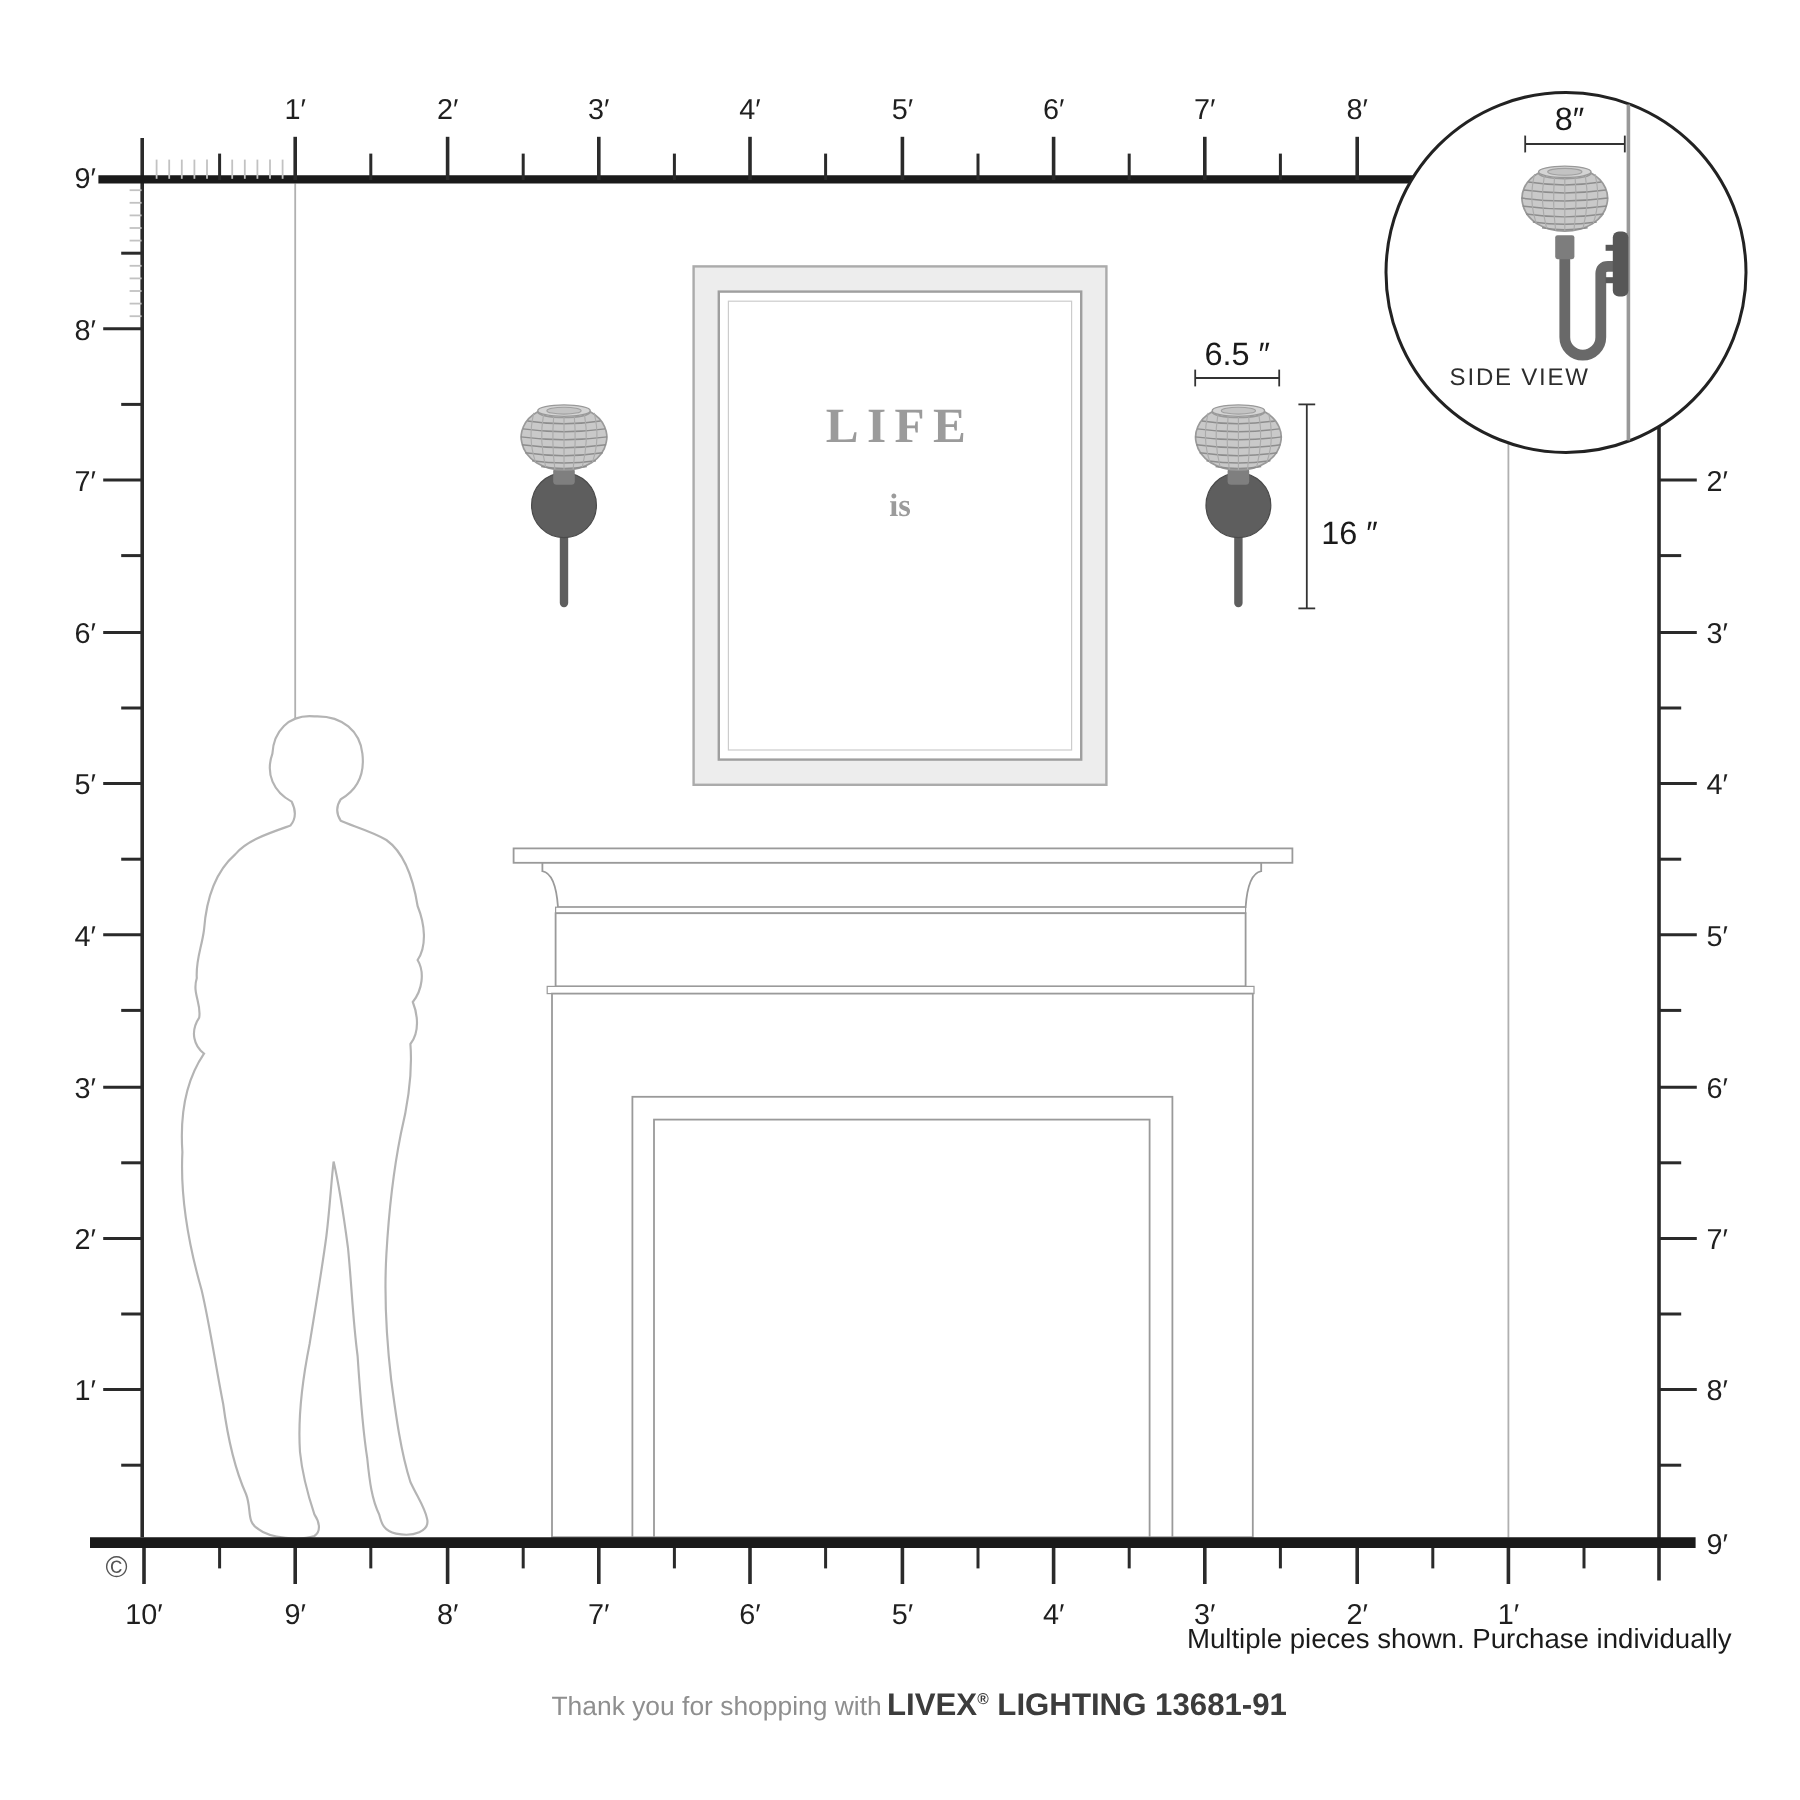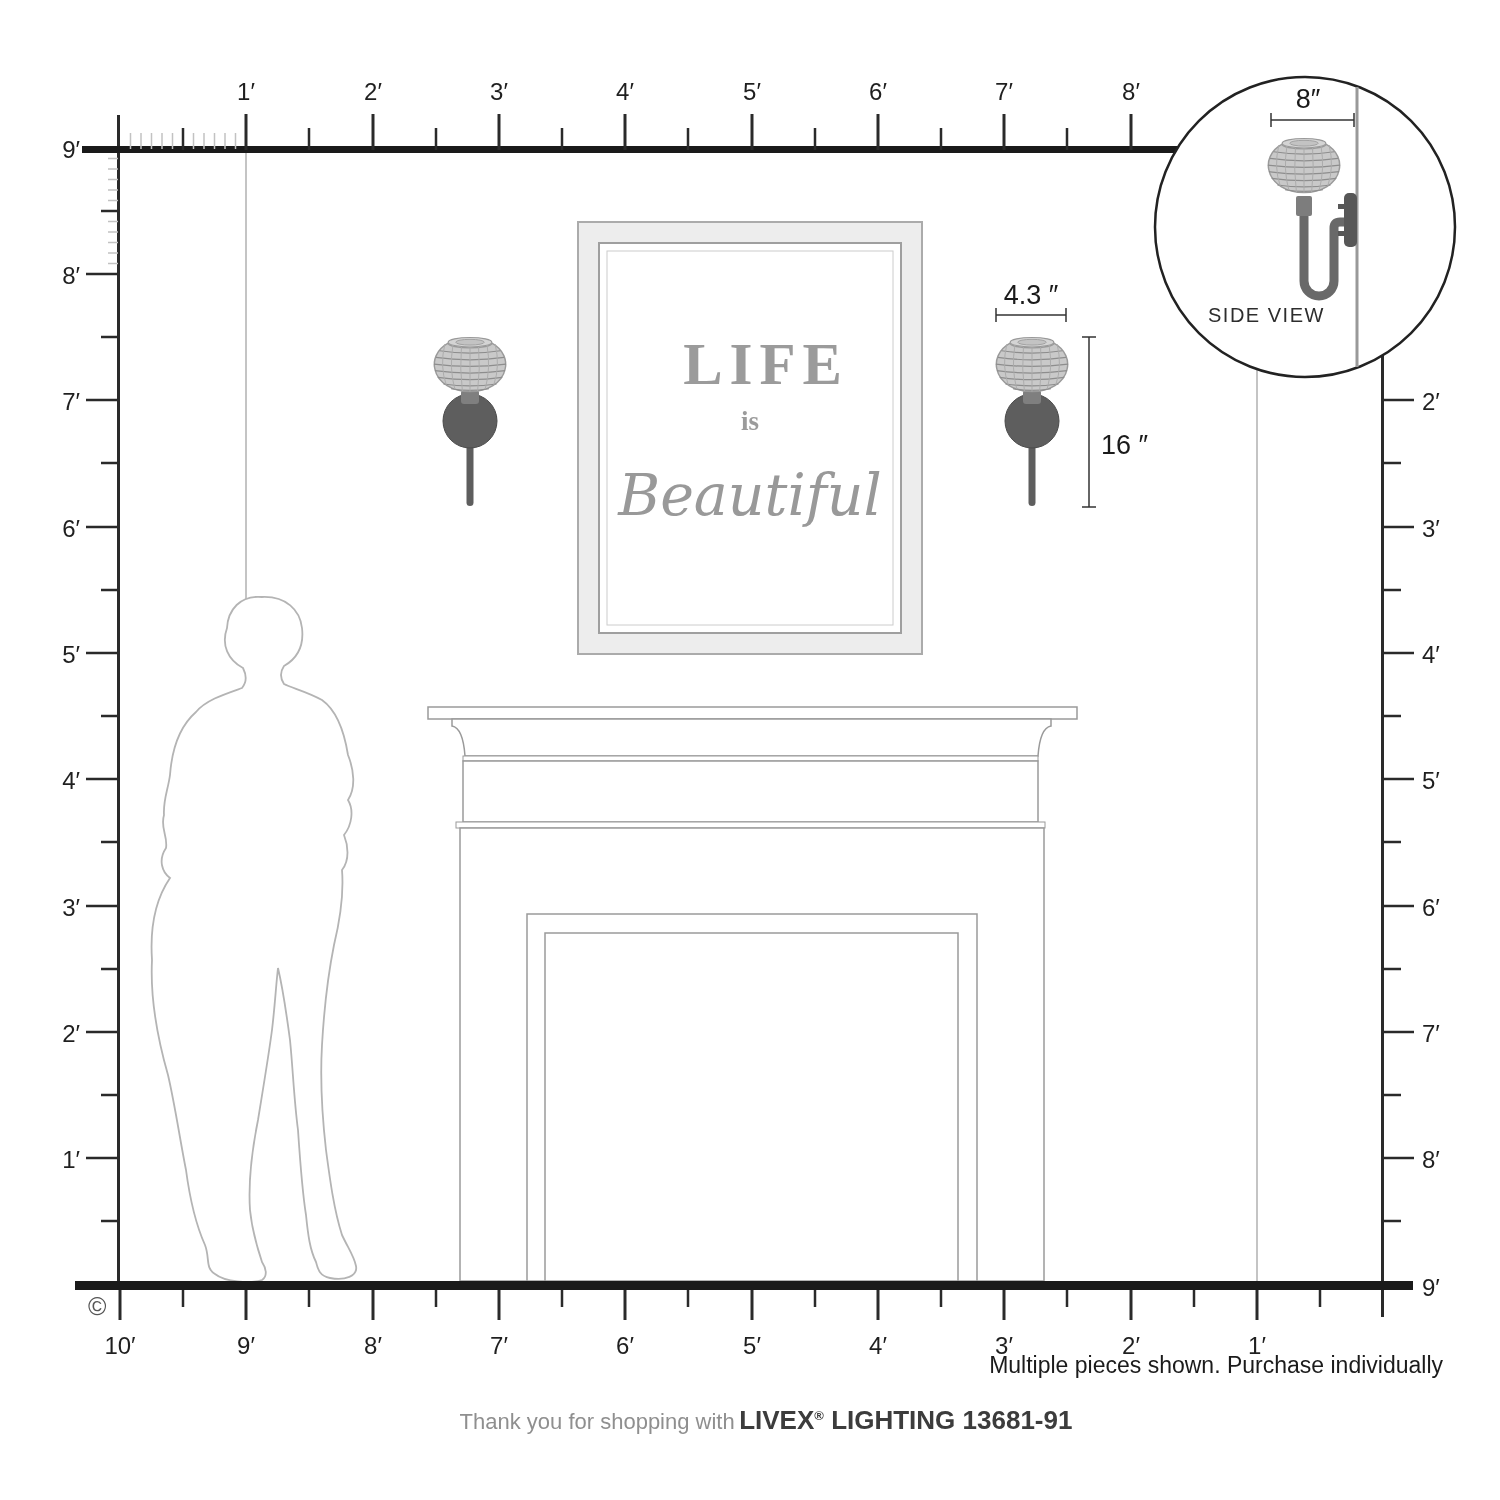--- a/index.html
+++ b/index.html
@@ -311,7 +311,7 @@
 <div class="frame-text t-is">is</div>
 <div class="frame-text t-beautiful">Beautiful</div>
 
-<div class="dim cx" style="left:1031px;top:280px">4.3 ″</div>
+<div class="dim cx" style="left:1031px;top:280px">6.5 ″</div>
 <div class="dim cy" style="left:1101px;top:420px">16 ″</div>
 <div class="dim cx" style="left:1308px;top:84px">8″</div>
 <div class="sideview">SIDE VIEW</div>

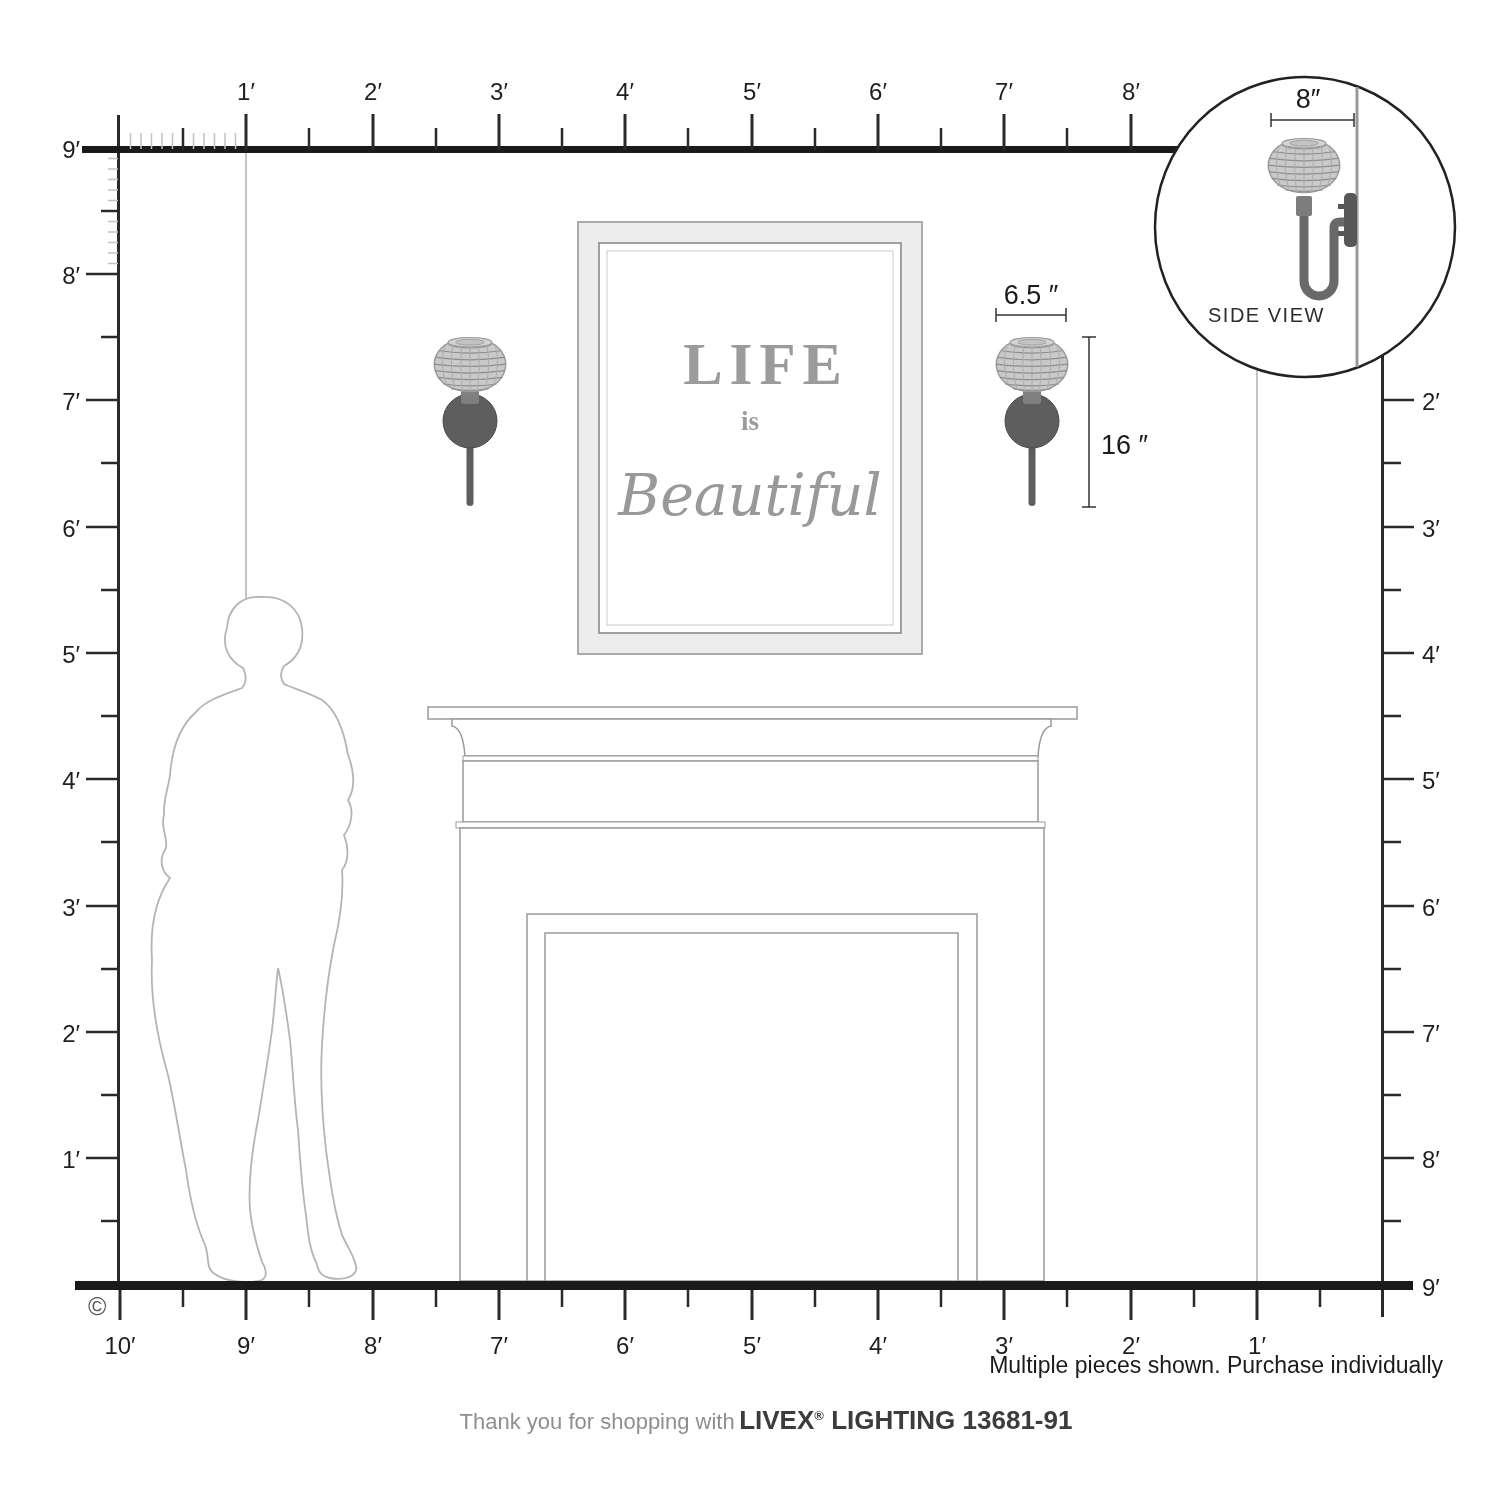--- a/index.html
+++ b/index.html
@@ -12,7 +12,7 @@
   .ra{transform:translateX(-100%);}
   .dim{position:absolute;font-size:27px;color:#1a1a1a;white-space:nowrap;}
   .frame-text{position:absolute;left:600px;width:300px;text-align:center;color:#9b9b9b;}
-  .t-life{top:330px;font-family:"Liberation Serif",serif;font-weight:bold;font-size:59px;letter-spacing:7px;padding-left:16px;}
+  .t-life{top:330px;font-family:"Liberation Serif",serif;font-weight:bold;font-size:41px;letter-spacing:7px;}
   .t-is{top:406px;font-family:"Liberation Serif",serif;font-weight:bold;font-size:27px;}
   .t-beautiful{top:462px;font-family:"DejaVu Serif",serif;font-style:italic;font-size:57px;color:#999;}
   .sideview{position:absolute;left:1208px;top:304px;font-size:20px;letter-spacing:1.5px;color:#2d2d2d;}

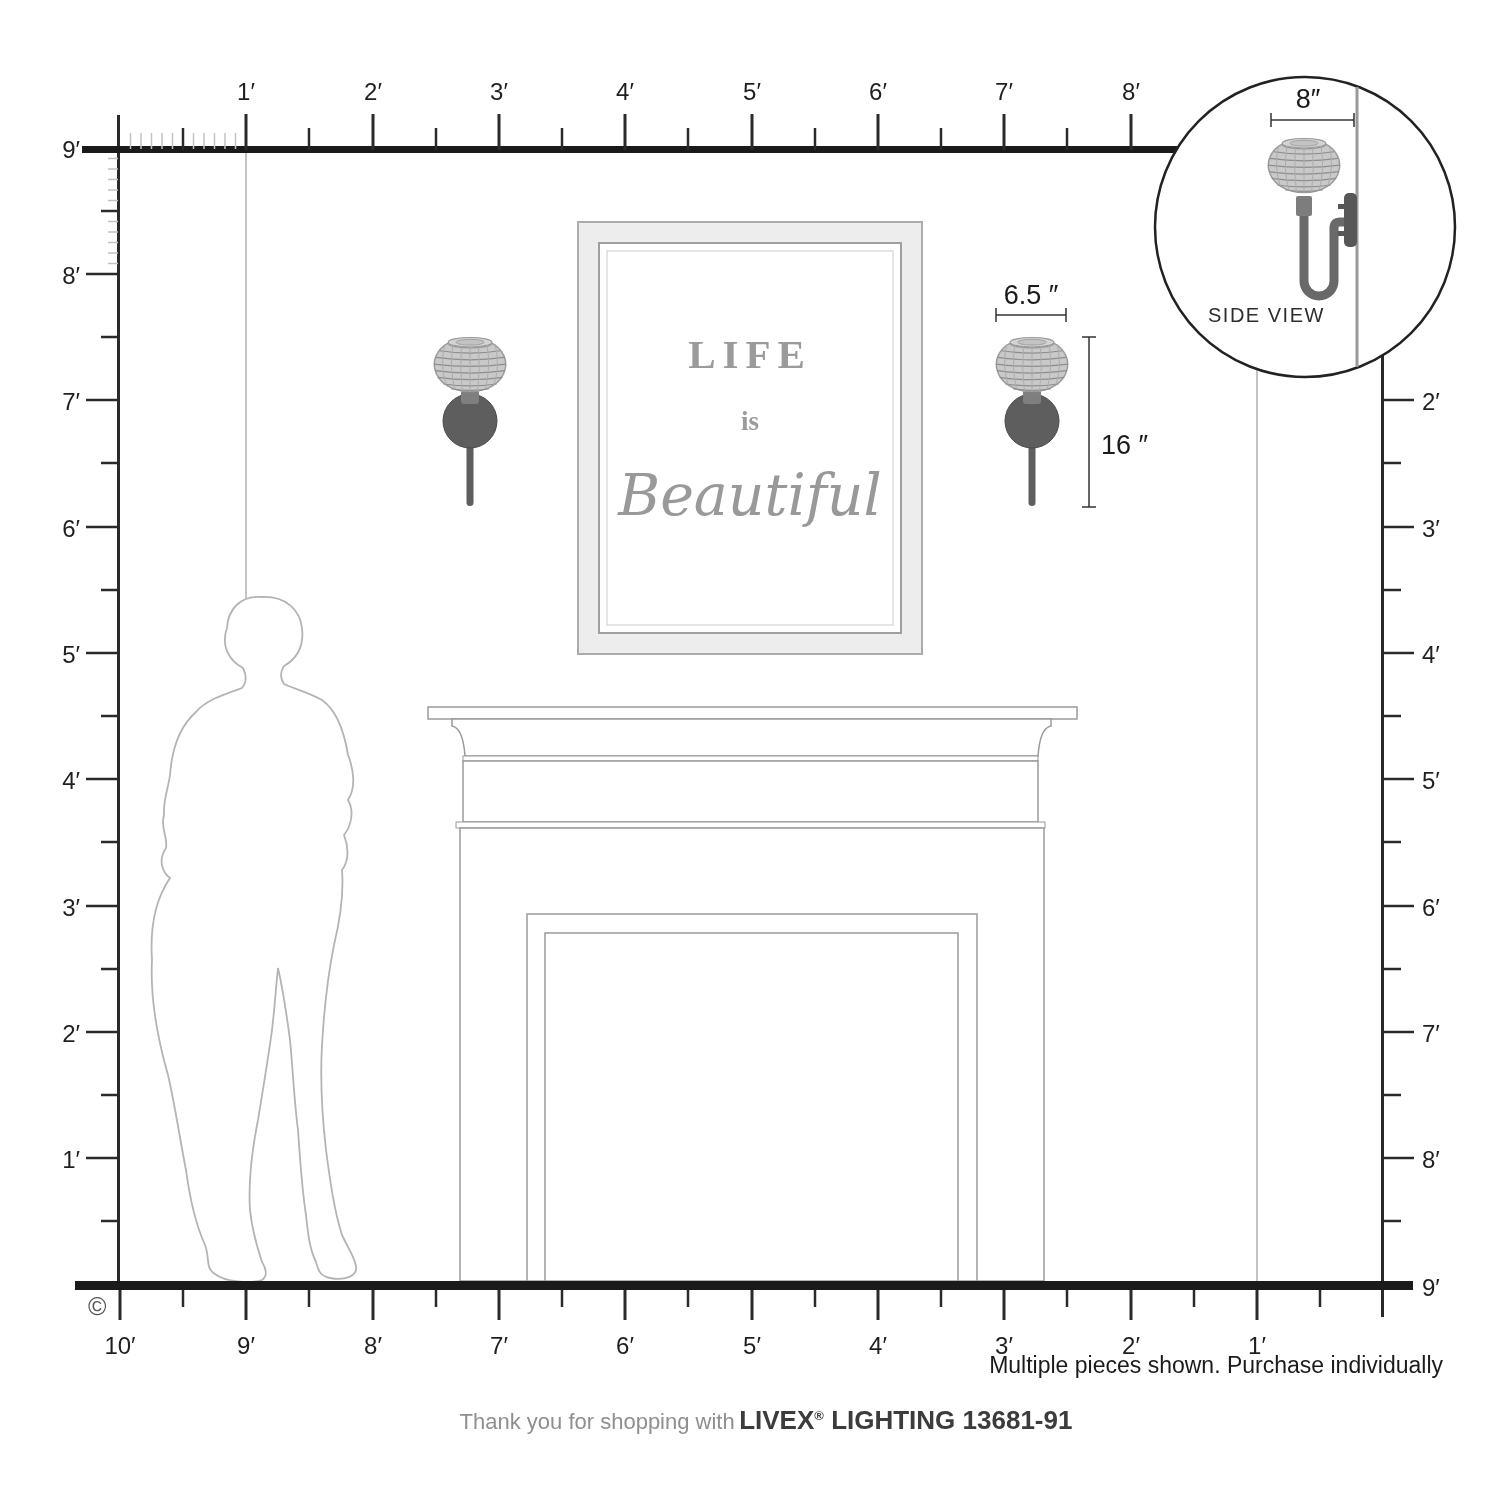--- a/index.html
+++ b/index.html
@@ -309,7 +309,6 @@
 
 <div class="frame-text t-life">LIFE</div>
 <div class="frame-text t-is">is</div>
-<div class="frame-text t-beautiful">Beautiful</div>
 
 <div class="dim cx" style="left:1031px;top:280px">6.5 ″</div>
 <div class="dim cy" style="left:1101px;top:420px">16 ″</div>

